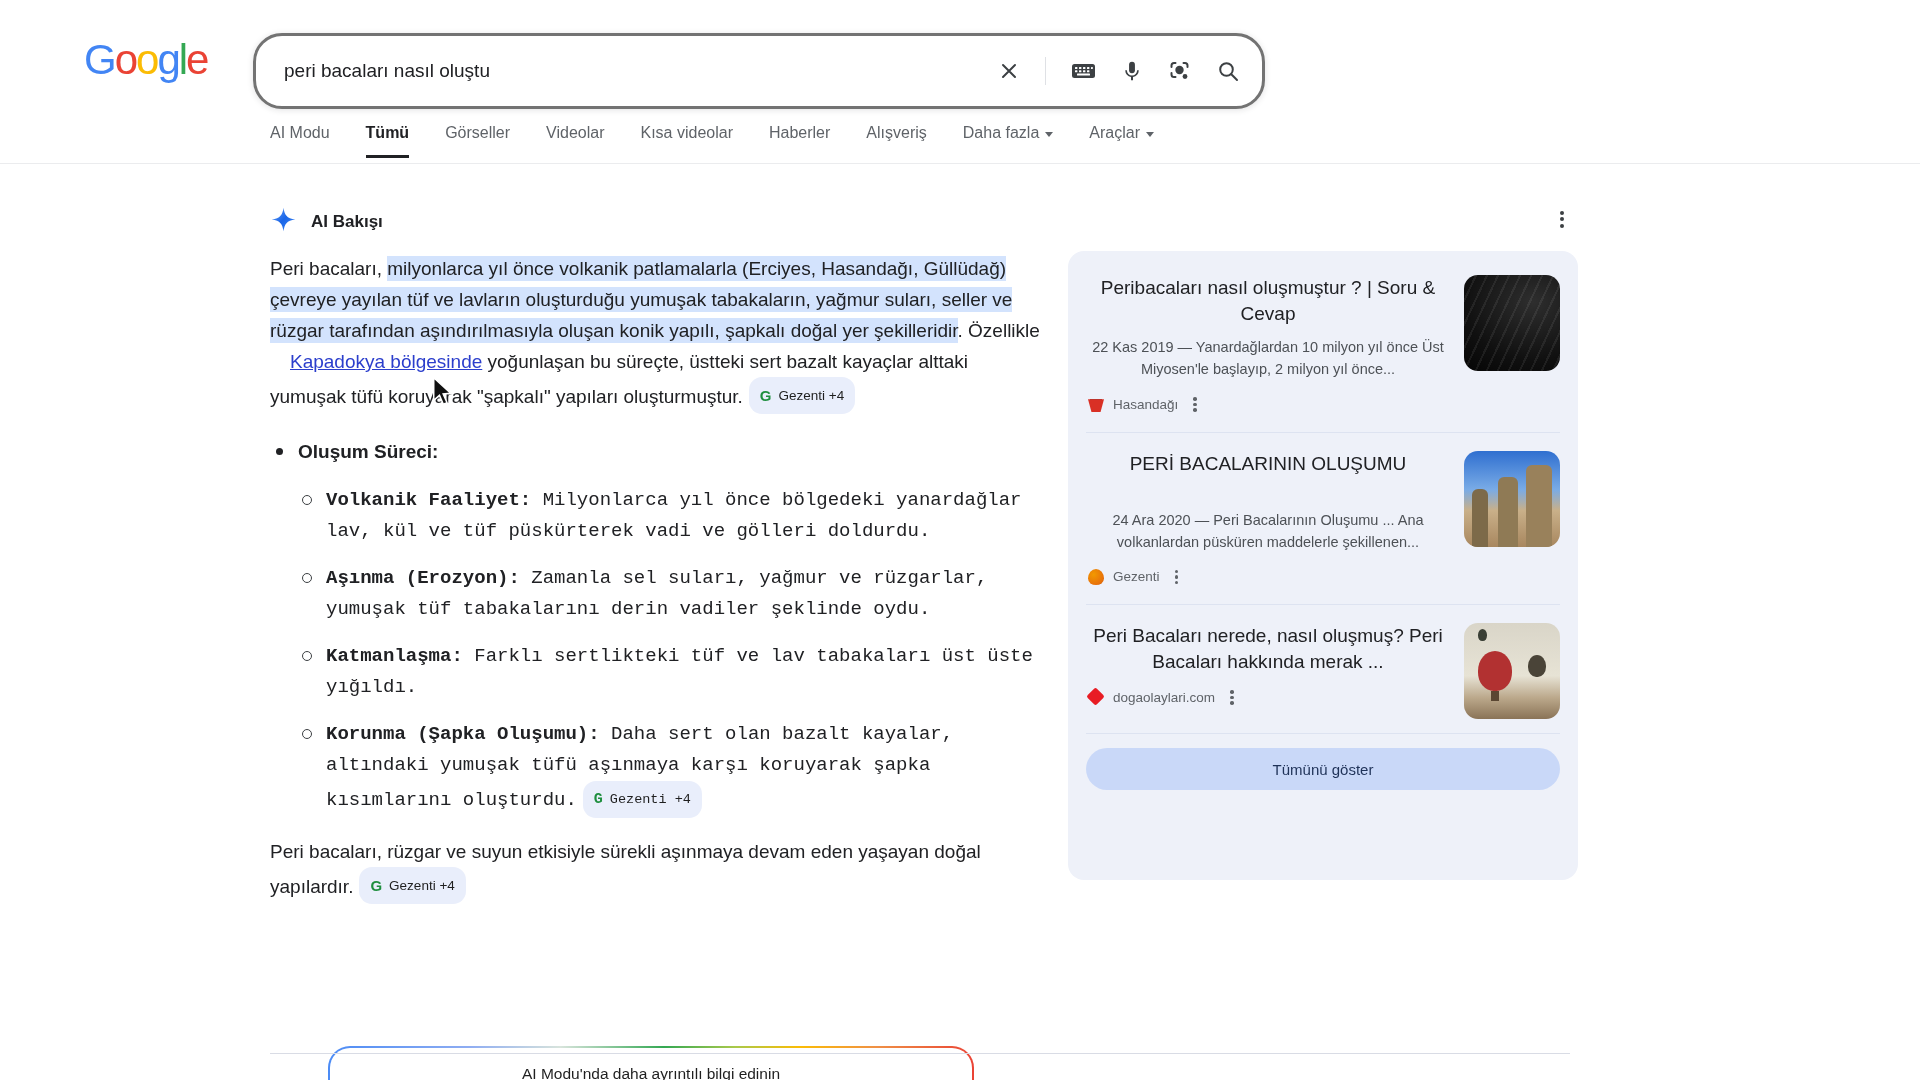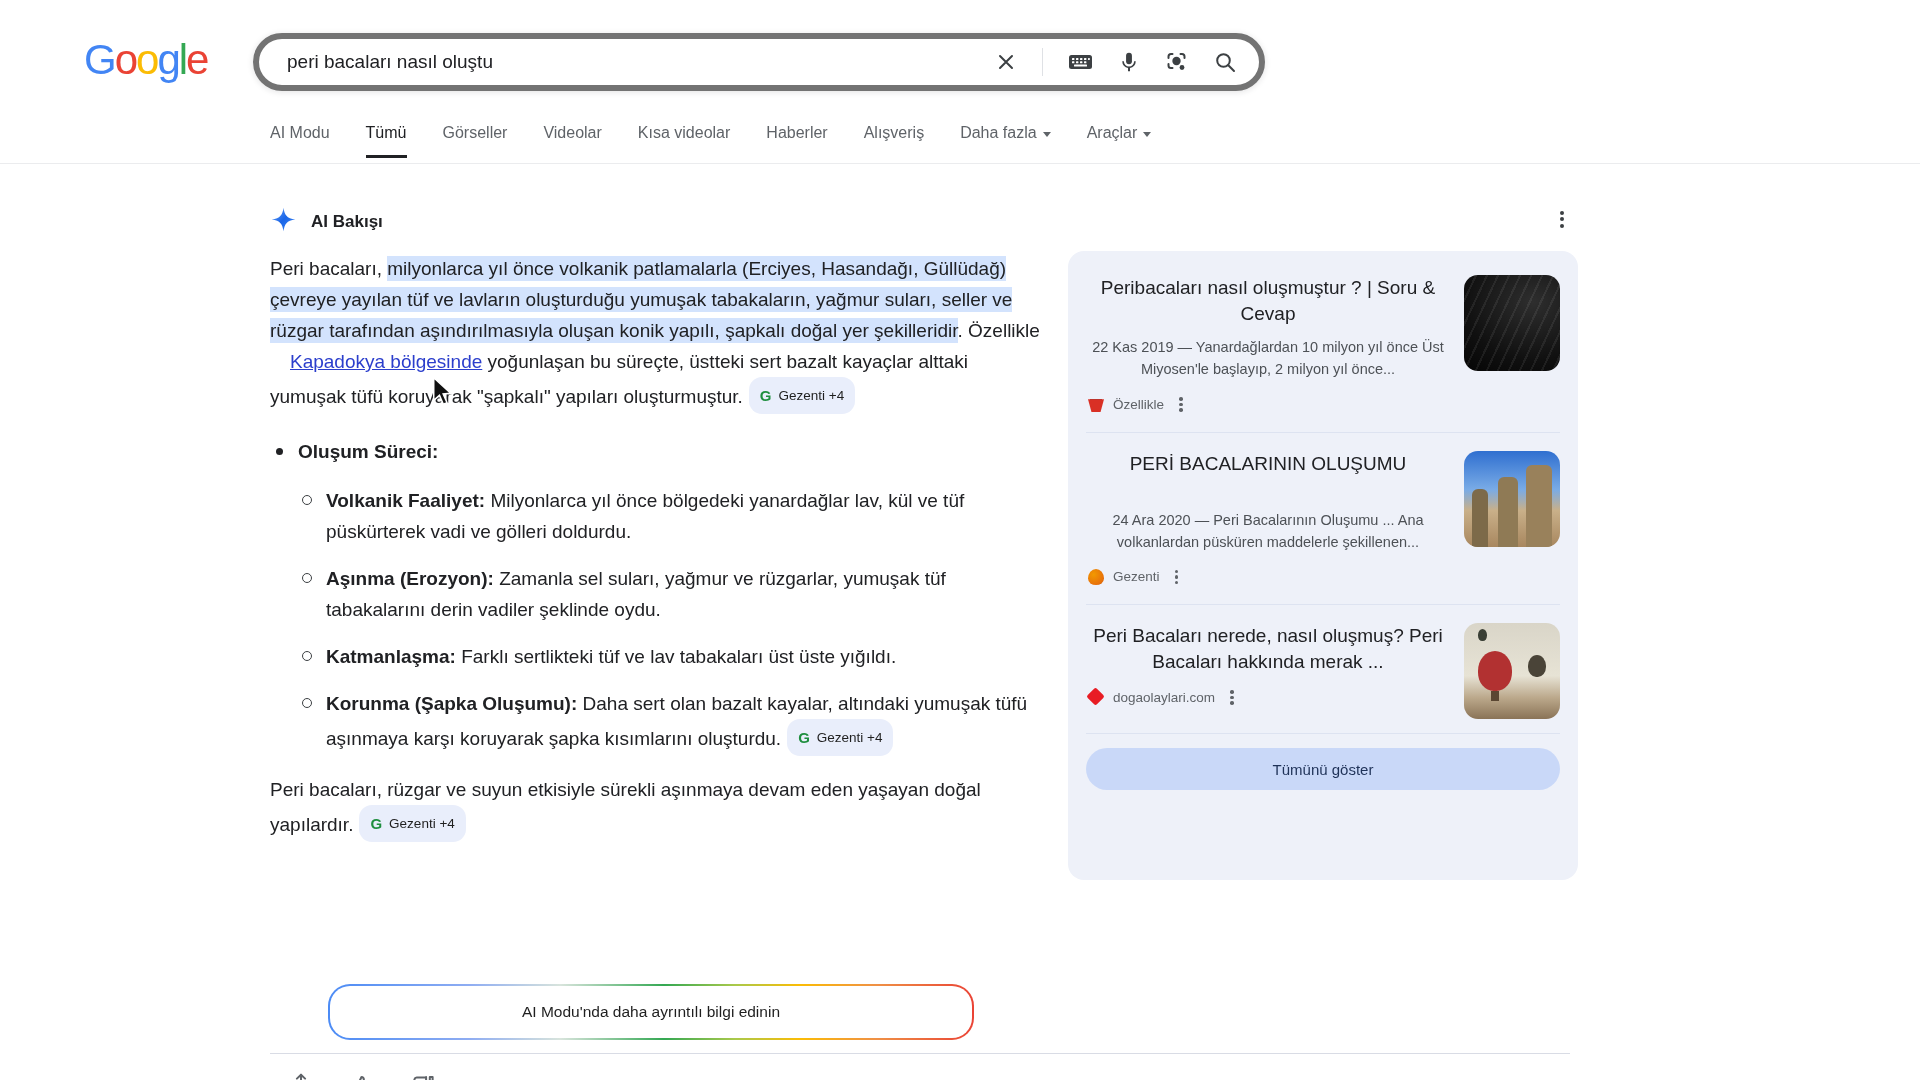--- a/index.html
+++ b/index.html
@@ -9,8 +9,8 @@
 
   
   .logo { position:absolute; left:84px; top:36px; font-size:42px; font-weight:500; letter-spacing:-2px; cursor:pointer; }
-  .searchbar { position:absolute; left:253px; top:33px; width:1012px; height:58px; background:#fff;
-    border:6px solid #737373; border-radius:29px; box-shadow:0 1px 6px rgba(32,33,36,.13);
+  .searchbar { position:absolute; left:253px; top:33px; width:1012px; height:76px; background:#fff;
+    border:3px solid #737373; border-radius:29px; box-shadow:0 1px 6px rgba(32,33,36,.13);
     display:flex; align-items:center; padding:0 22px 0 28px; }
   .query { flex:1; font-size:19px; color:#202124; white-space:nowrap; overflow:hidden; }
   .sb-icons { display:flex; align-items:center; gap:24px; }

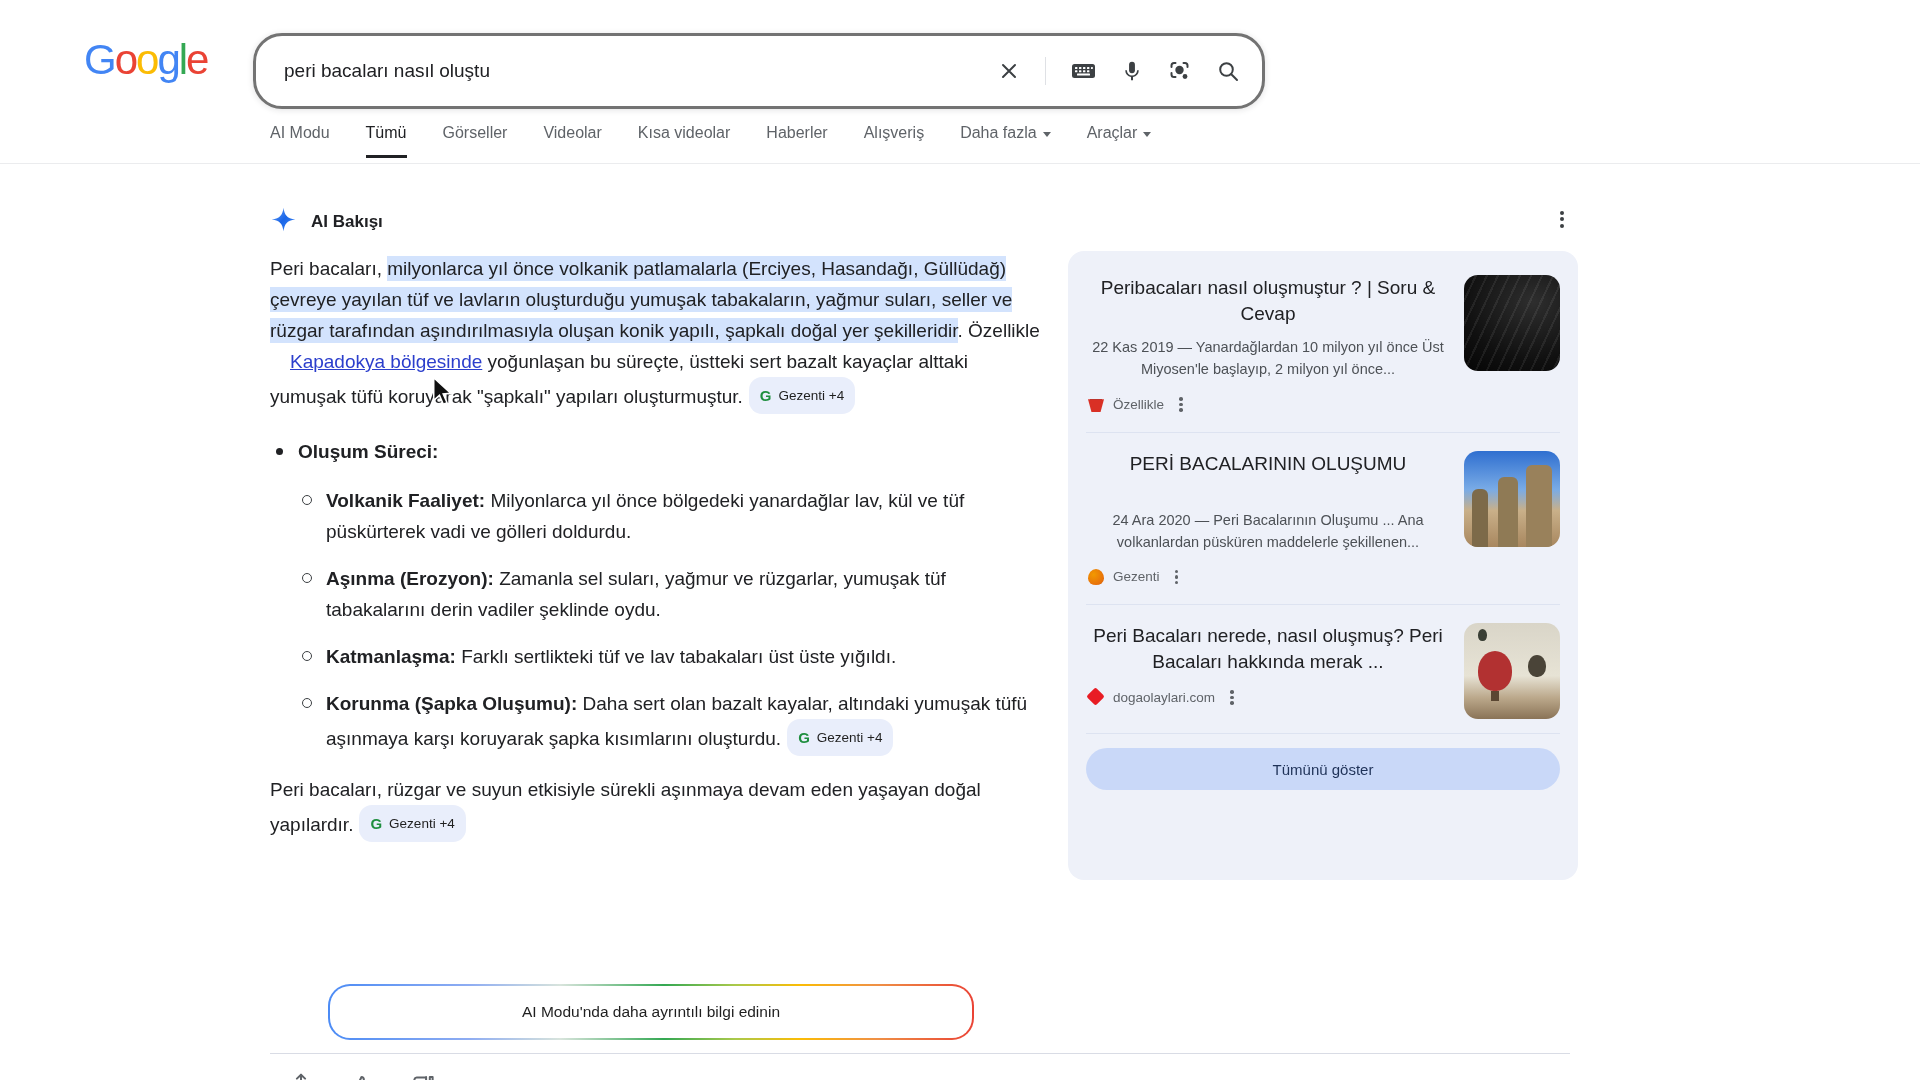--- a/index.html
+++ b/index.html
@@ -20,7 +20,7 @@
   
   .tabs { position:absolute; left:270px; top:124px; display:flex; gap:36px; align-items:flex-start; }
   .tab { font-size:16px; color:#5f6368; padding-bottom:13px; cursor:pointer; display:flex; align-items:center; gap:6px; }
-  .tab.active { color:#202124; font-weight:400; border-bottom:3px solid #202124; }
+  .tab.active { color:#202124; font-weight:700; border-bottom:3px solid #202124; }
   .caret { width:0; height:0; border-left:4px solid transparent; border-right:4px solid transparent; border-top:5px solid #5f6368; margin-top:2px; }
   .tabs-divider { position:absolute; left:0; top:163px; width:1920px; height:1px; background:#ebecee; }
 

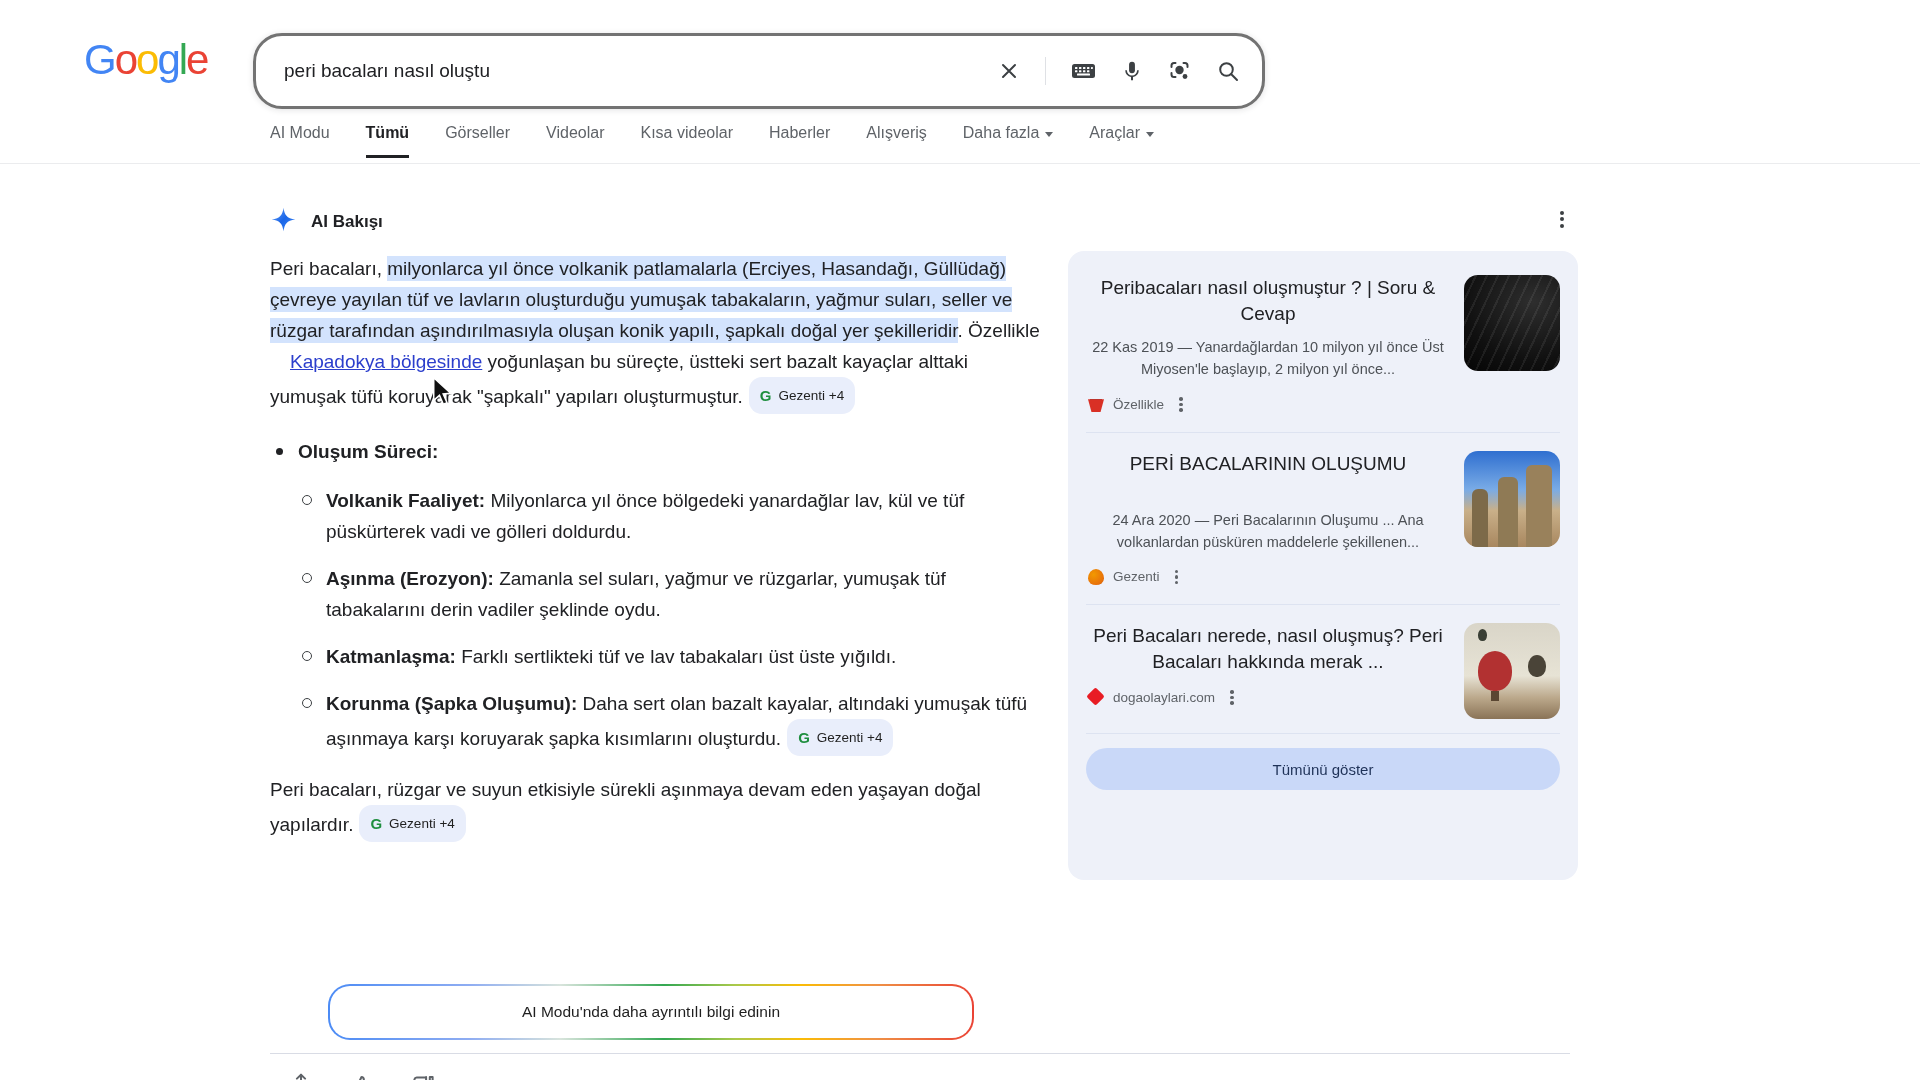--- a/index.html
+++ b/index.html
@@ -267,7 +267,7 @@
         <div class="card-snippet">22 Kas 2019 — Yanardağlardan 10 milyon yıl önce Üst Miyosen'le başlayıp, 2 milyon yıl önce...</div>
         <div class="card-source">
           <span class="fav fav-pot"></span>
-          <span>Özellikle</span>
+          <span>Hasandağı</span>
           <span class="kebab src-kebab">
               <i></i>
               <i></i>

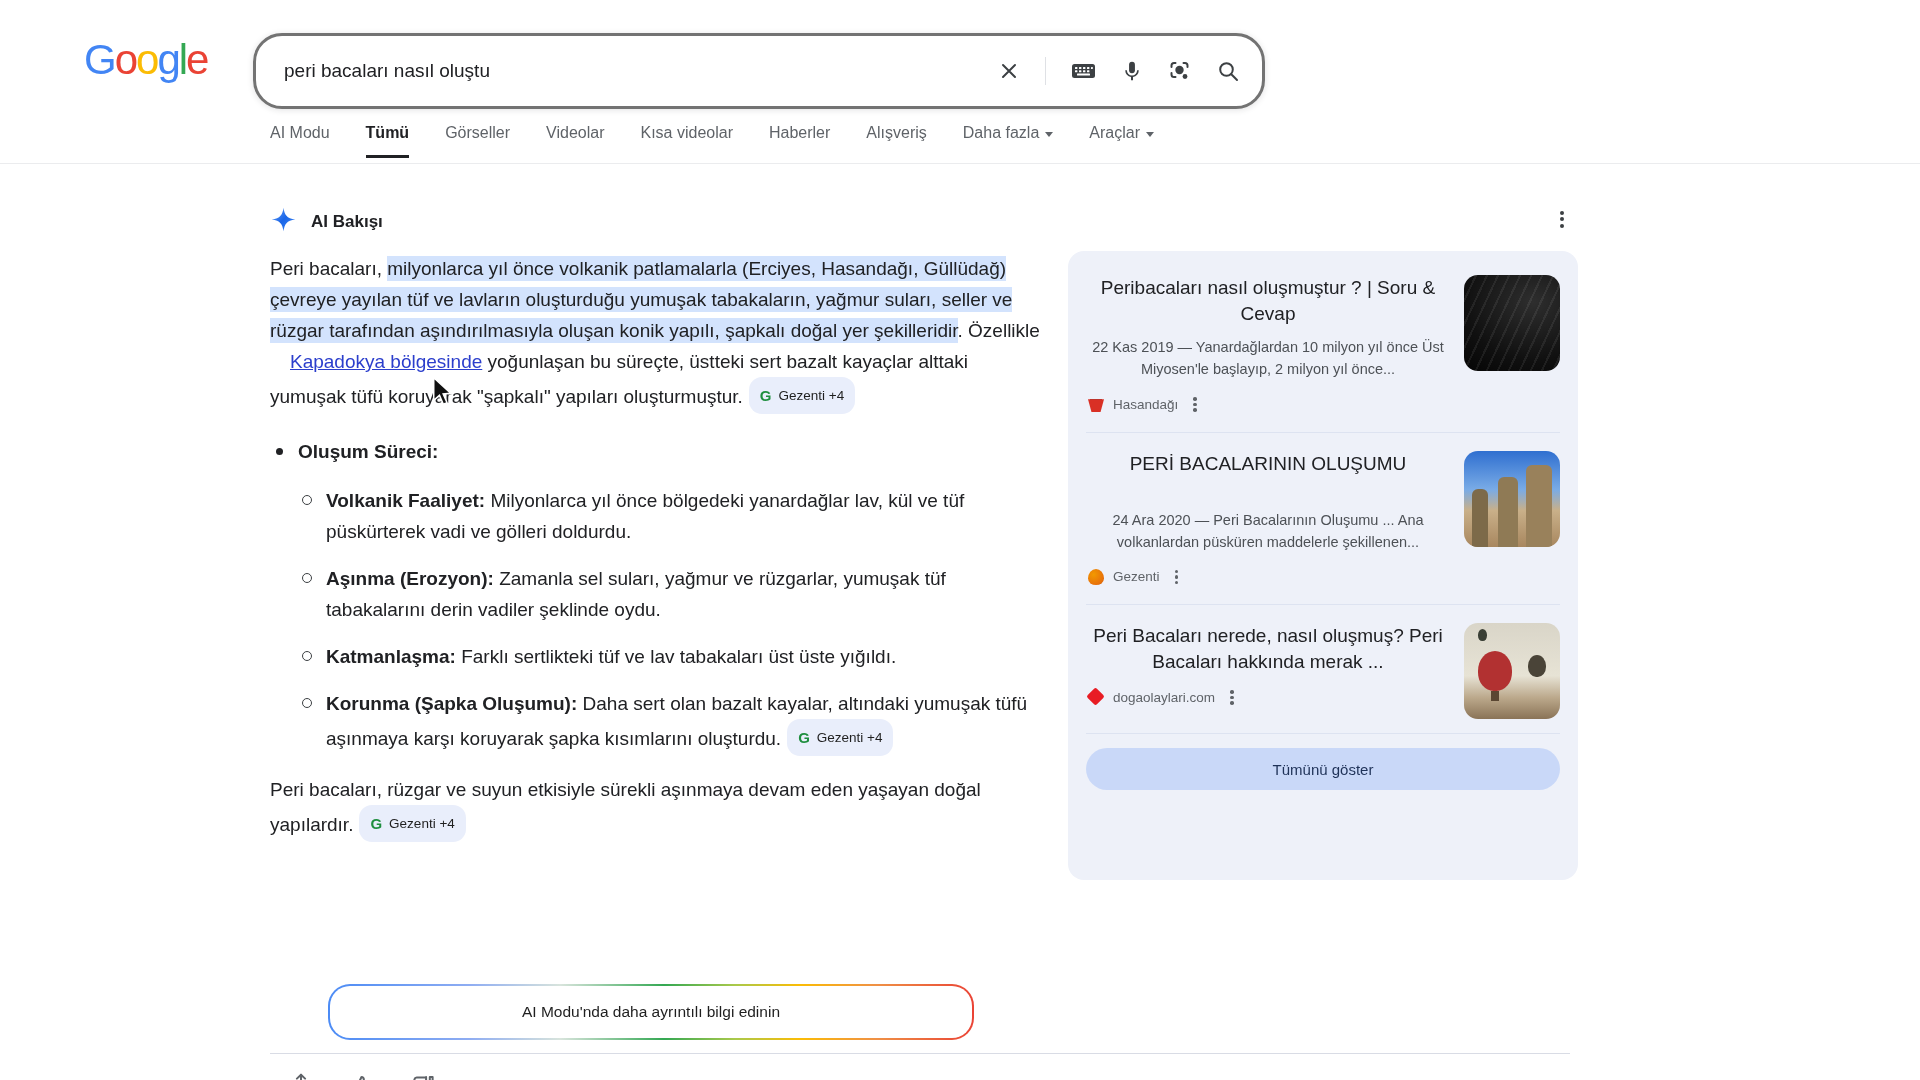--- a/index.html
+++ b/index.html
@@ -38,7 +38,7 @@
   ul.toplist { list-style:none; margin:22px 0 10px 0; }
   li.lvl1 { position:relative; padding-left:28px; font-size:19px; line-height:31px; font-weight:700; margin-bottom:18px; }
   li.lvl1::before { content:""; position:absolute; left:6px; top:12px; width:7px; height:7px; border-radius:50%; background:#202124; }
-  ul.sublist { list-style:none; margin-top:18px; }
+  ul.sublist { list-style:none; margin-top:18px;font-family:Liberation Mono, monospace; }
   li.lvl2 { position:relative; padding-left:28px; font-size:19px; line-height:31px; font-weight:400; margin-bottom:16px; }
   li.lvl2::before { content:""; position:absolute; left:4px; top:10px; width:8px; height:8px; border-radius:50%; border:1.6px solid #3c4043; background:transparent; }
   .b-title { font-weight:700; }

